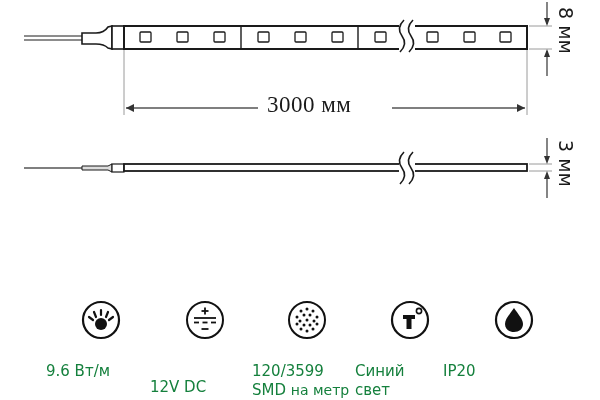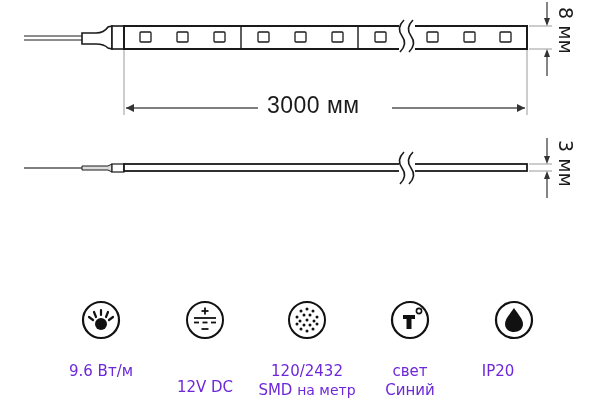--- a/index.html
+++ b/index.html
@@ -9,7 +9,7 @@
     .lbl { position: absolute; text-align: center; font-size: 15px; line-height: 19px;
            width: 110px; font-family: "DejaVu Sans", sans-serif; color: #6d28d9; }
     .small { font-size: 14px; }
-    .dim-text { position: absolute; font-size: 23px; font-family: Liberation Sans, sans-serif;
+    .dim-text { position: absolute; font-size: 23px; font-family: Liberation Serif, serif;
                 color: #1a1a1a; letter-spacing: 0.5px; background: #fff; padding: 0 6px; }
     .vert { position: absolute; font-size: 19px; transform: rotate(90deg); transform-origin: left top;
             white-space: nowrap; font-family: "DejaVu Sans", sans-serif; color: #1a1a1a; }

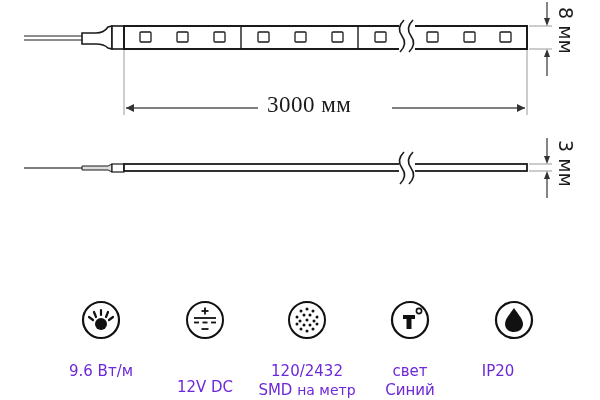--- a/index.html
+++ b/index.html
@@ -6,8 +6,8 @@
     body { width: 600px; height: 400px; position: relative; overflow: hidden;
            font-family: "DejaVu Sans", sans-serif; color: #1a1a1a; }
     #drawing { position: absolute; left: 0; top: 0; width: 600px; height: 400px; }
-    .lbl { position: absolute; text-align: center; font-size: 15px; line-height: 19px;
-           width: 110px; font-family: "DejaVu Sans", sans-serif; color: #6d28d9; }
+    .lbl { position: absolute; font-size: 15px; line-height: 19px;
+           width: 110px; font-family: "DejaVu Sans", sans-serif; color: #15803d; }
     .small { font-size: 14px; }
     .dim-text { position: absolute; font-size: 23px; font-family: Liberation Serif, serif;
                 color: #1a1a1a; letter-spacing: 0.5px; background: #fff; padding: 0 6px; }

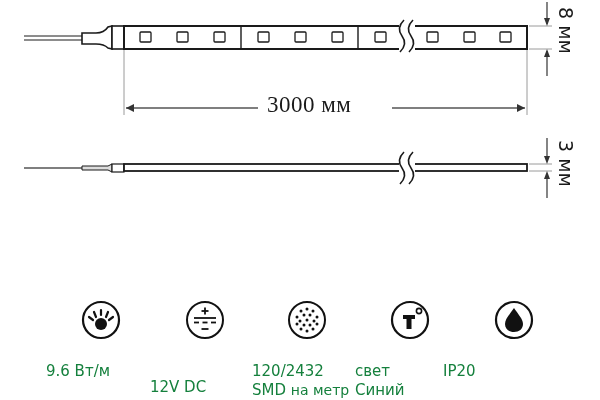--- a/index.html
+++ b/index.html
@@ -157,7 +157,7 @@
   <span>12V DC</span>
 </div>
 <div class="lbl" style="left:252px; top:362px;">
-  <div>120/2432</div>
+  <div>120/3599</div>
   <div>
     <span>SMD</span>
     <span class="small">на метр</span>

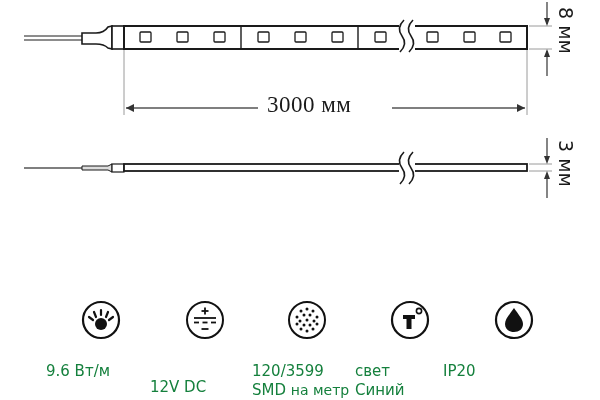--- a/index.html
+++ b/index.html
@@ -164,8 +164,8 @@
   </div>
 </div>
 <div class="lbl" style="left:355px; top:362px;">
+  <div>Синий</div>
   <div>свет</div>
-  <div>Синий</div>
 </div>
 <div class="lbl" style="left:443px; top:362px;">
   <span>IP20</span>

